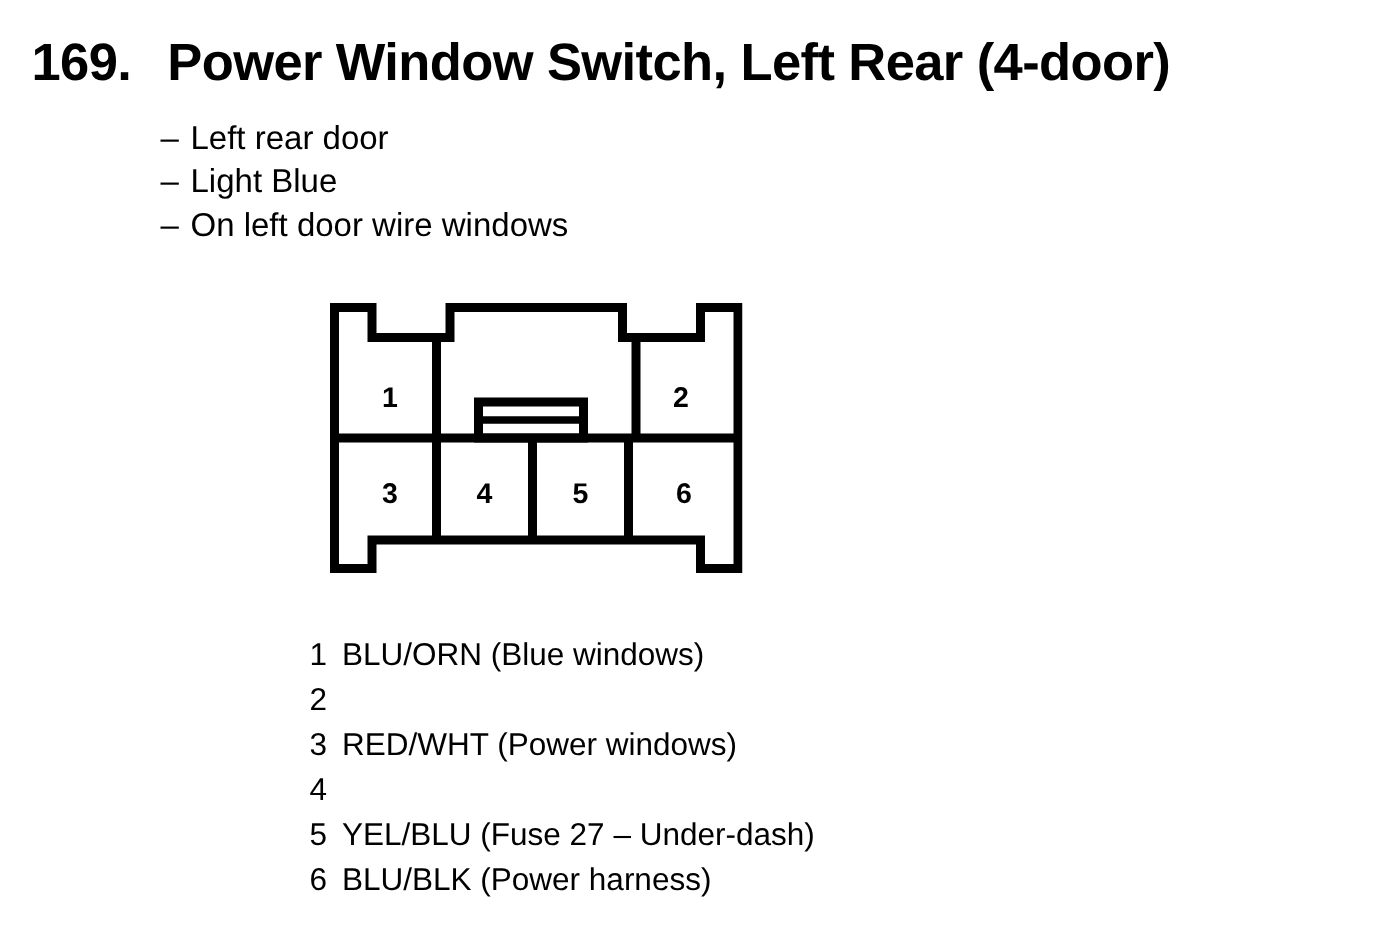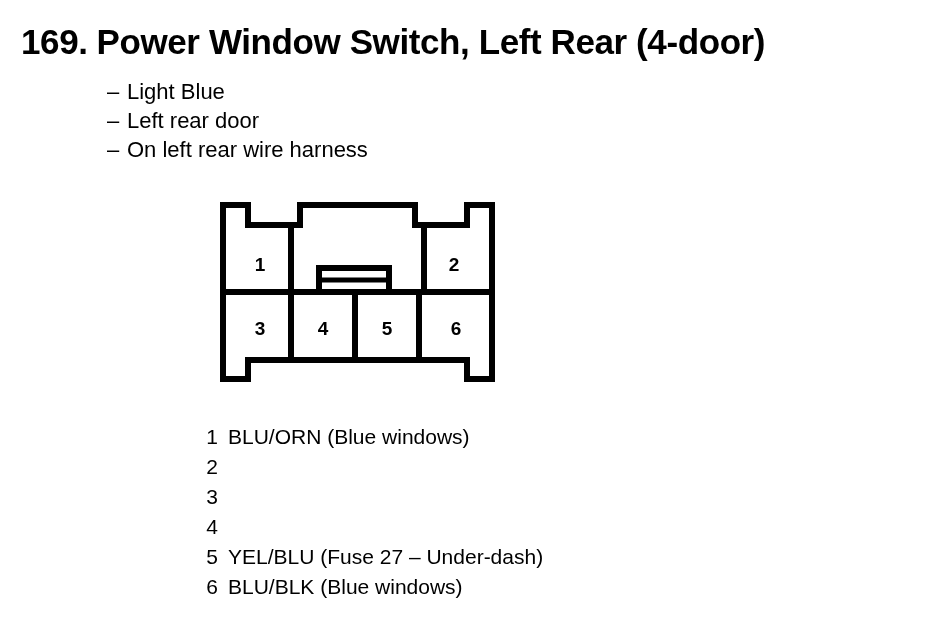--- a/index.html
+++ b/index.html
@@ -29,7 +29,7 @@
     line-height: 1.05;
   }
   .page-title .title-num {
-    margin-right: 9px;
+    margin-right: 24px;
   }
 
   

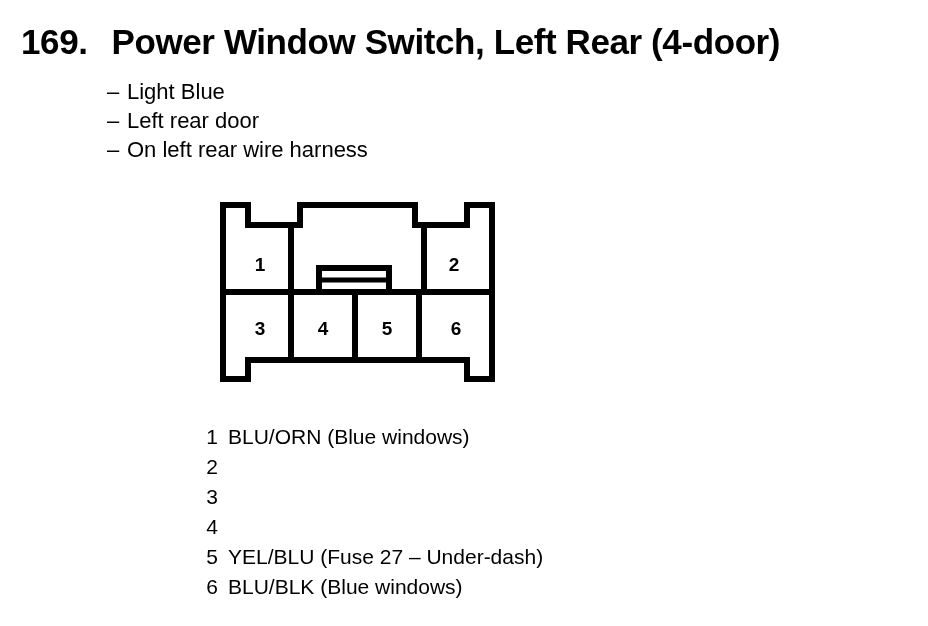--- a/index.html
+++ b/index.html
@@ -94,10 +94,10 @@
 
 <div class="attr-list">
   <div class="attr-row">
-    <span class="attr-dash">–</span><span>Light Blue</span>
+    <span class="attr-dash">–</span><span>Left rear door</span>
   </div>
   <div class="attr-row">
-    <span class="attr-dash">–</span><span>Left rear door</span>
+    <span class="attr-dash">–</span><span>Light Blue</span>
   </div>
   <div class="attr-row">
     <span class="attr-dash">–</span><span>On left rear wire harness</span>

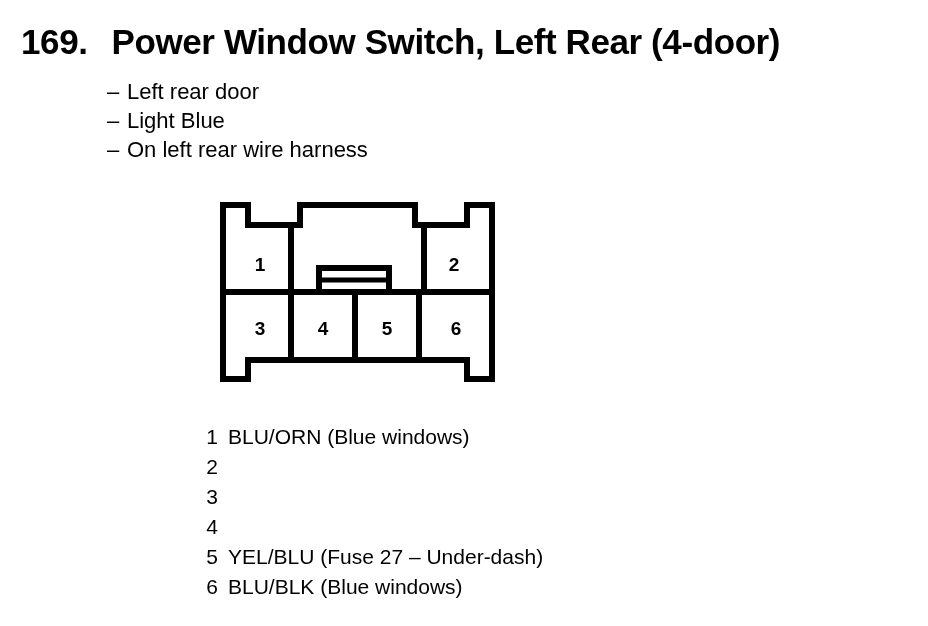--- a/index.html
+++ b/index.html
@@ -100,7 +100,7 @@
     <span class="attr-dash">–</span><span>Light Blue</span>
   </div>
   <div class="attr-row">
-    <span class="attr-dash">–</span><span>On left rear wire harness</span>
+    <span class="attr-dash">–</span><span>On left door wire windows</span>
   </div>
 </div>
 

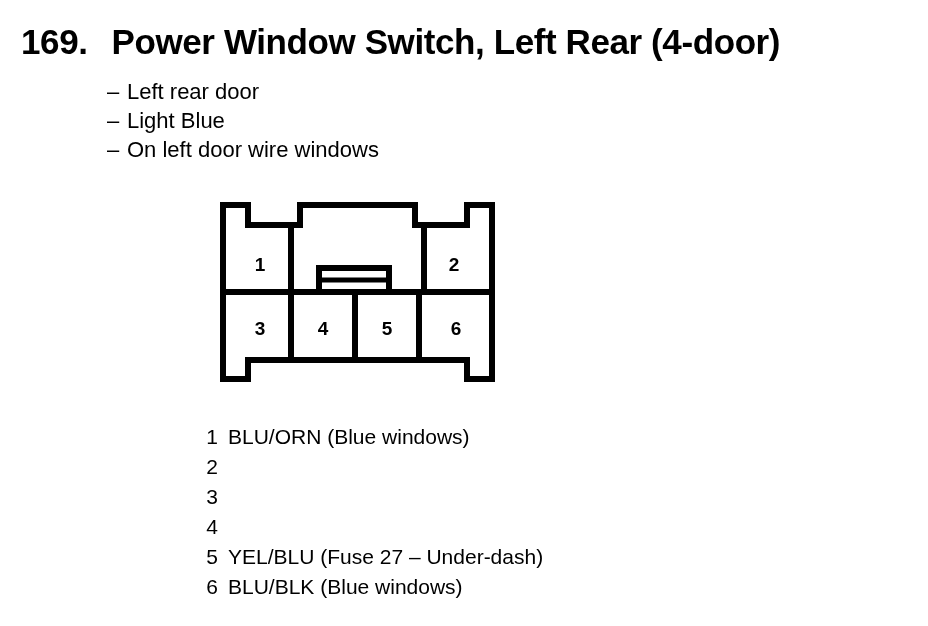--- a/index.html
+++ b/index.html
@@ -156,6 +156,7 @@
   </div>
   <div class="pin-row">
     <span class="pin-index">3</span>
+    <span>RED/WHT (Power windows)</span>
   </div>
   <div class="pin-row">
     <span class="pin-index">4</span>

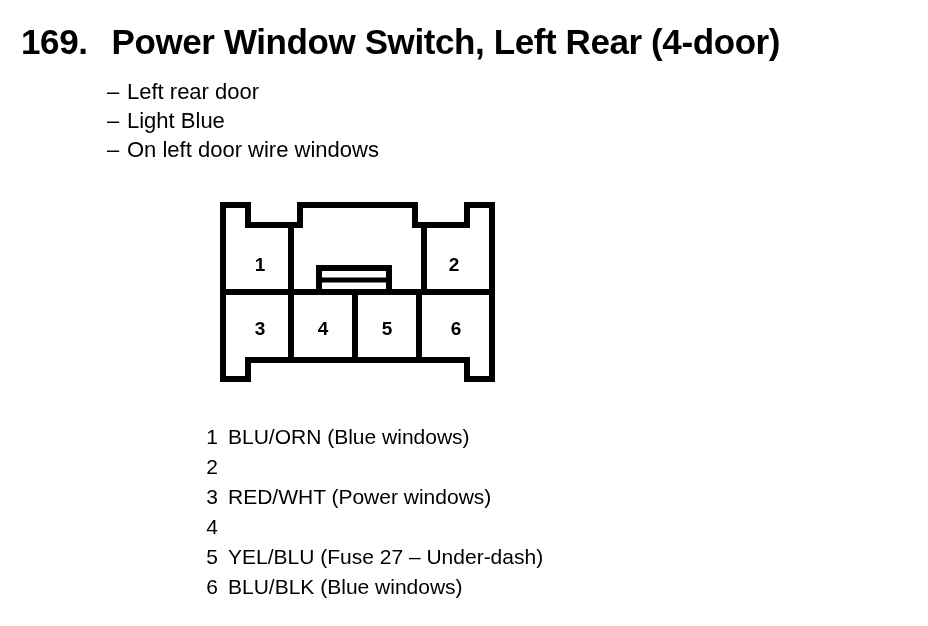--- a/index.html
+++ b/index.html
@@ -167,7 +167,7 @@
   </div>
   <div class="pin-row">
     <span class="pin-index">6</span>
-    <span>BLU/BLK (Blue windows)</span>
+    <span>BLU/BLK (Power harness)</span>
   </div>
 </div>
 

